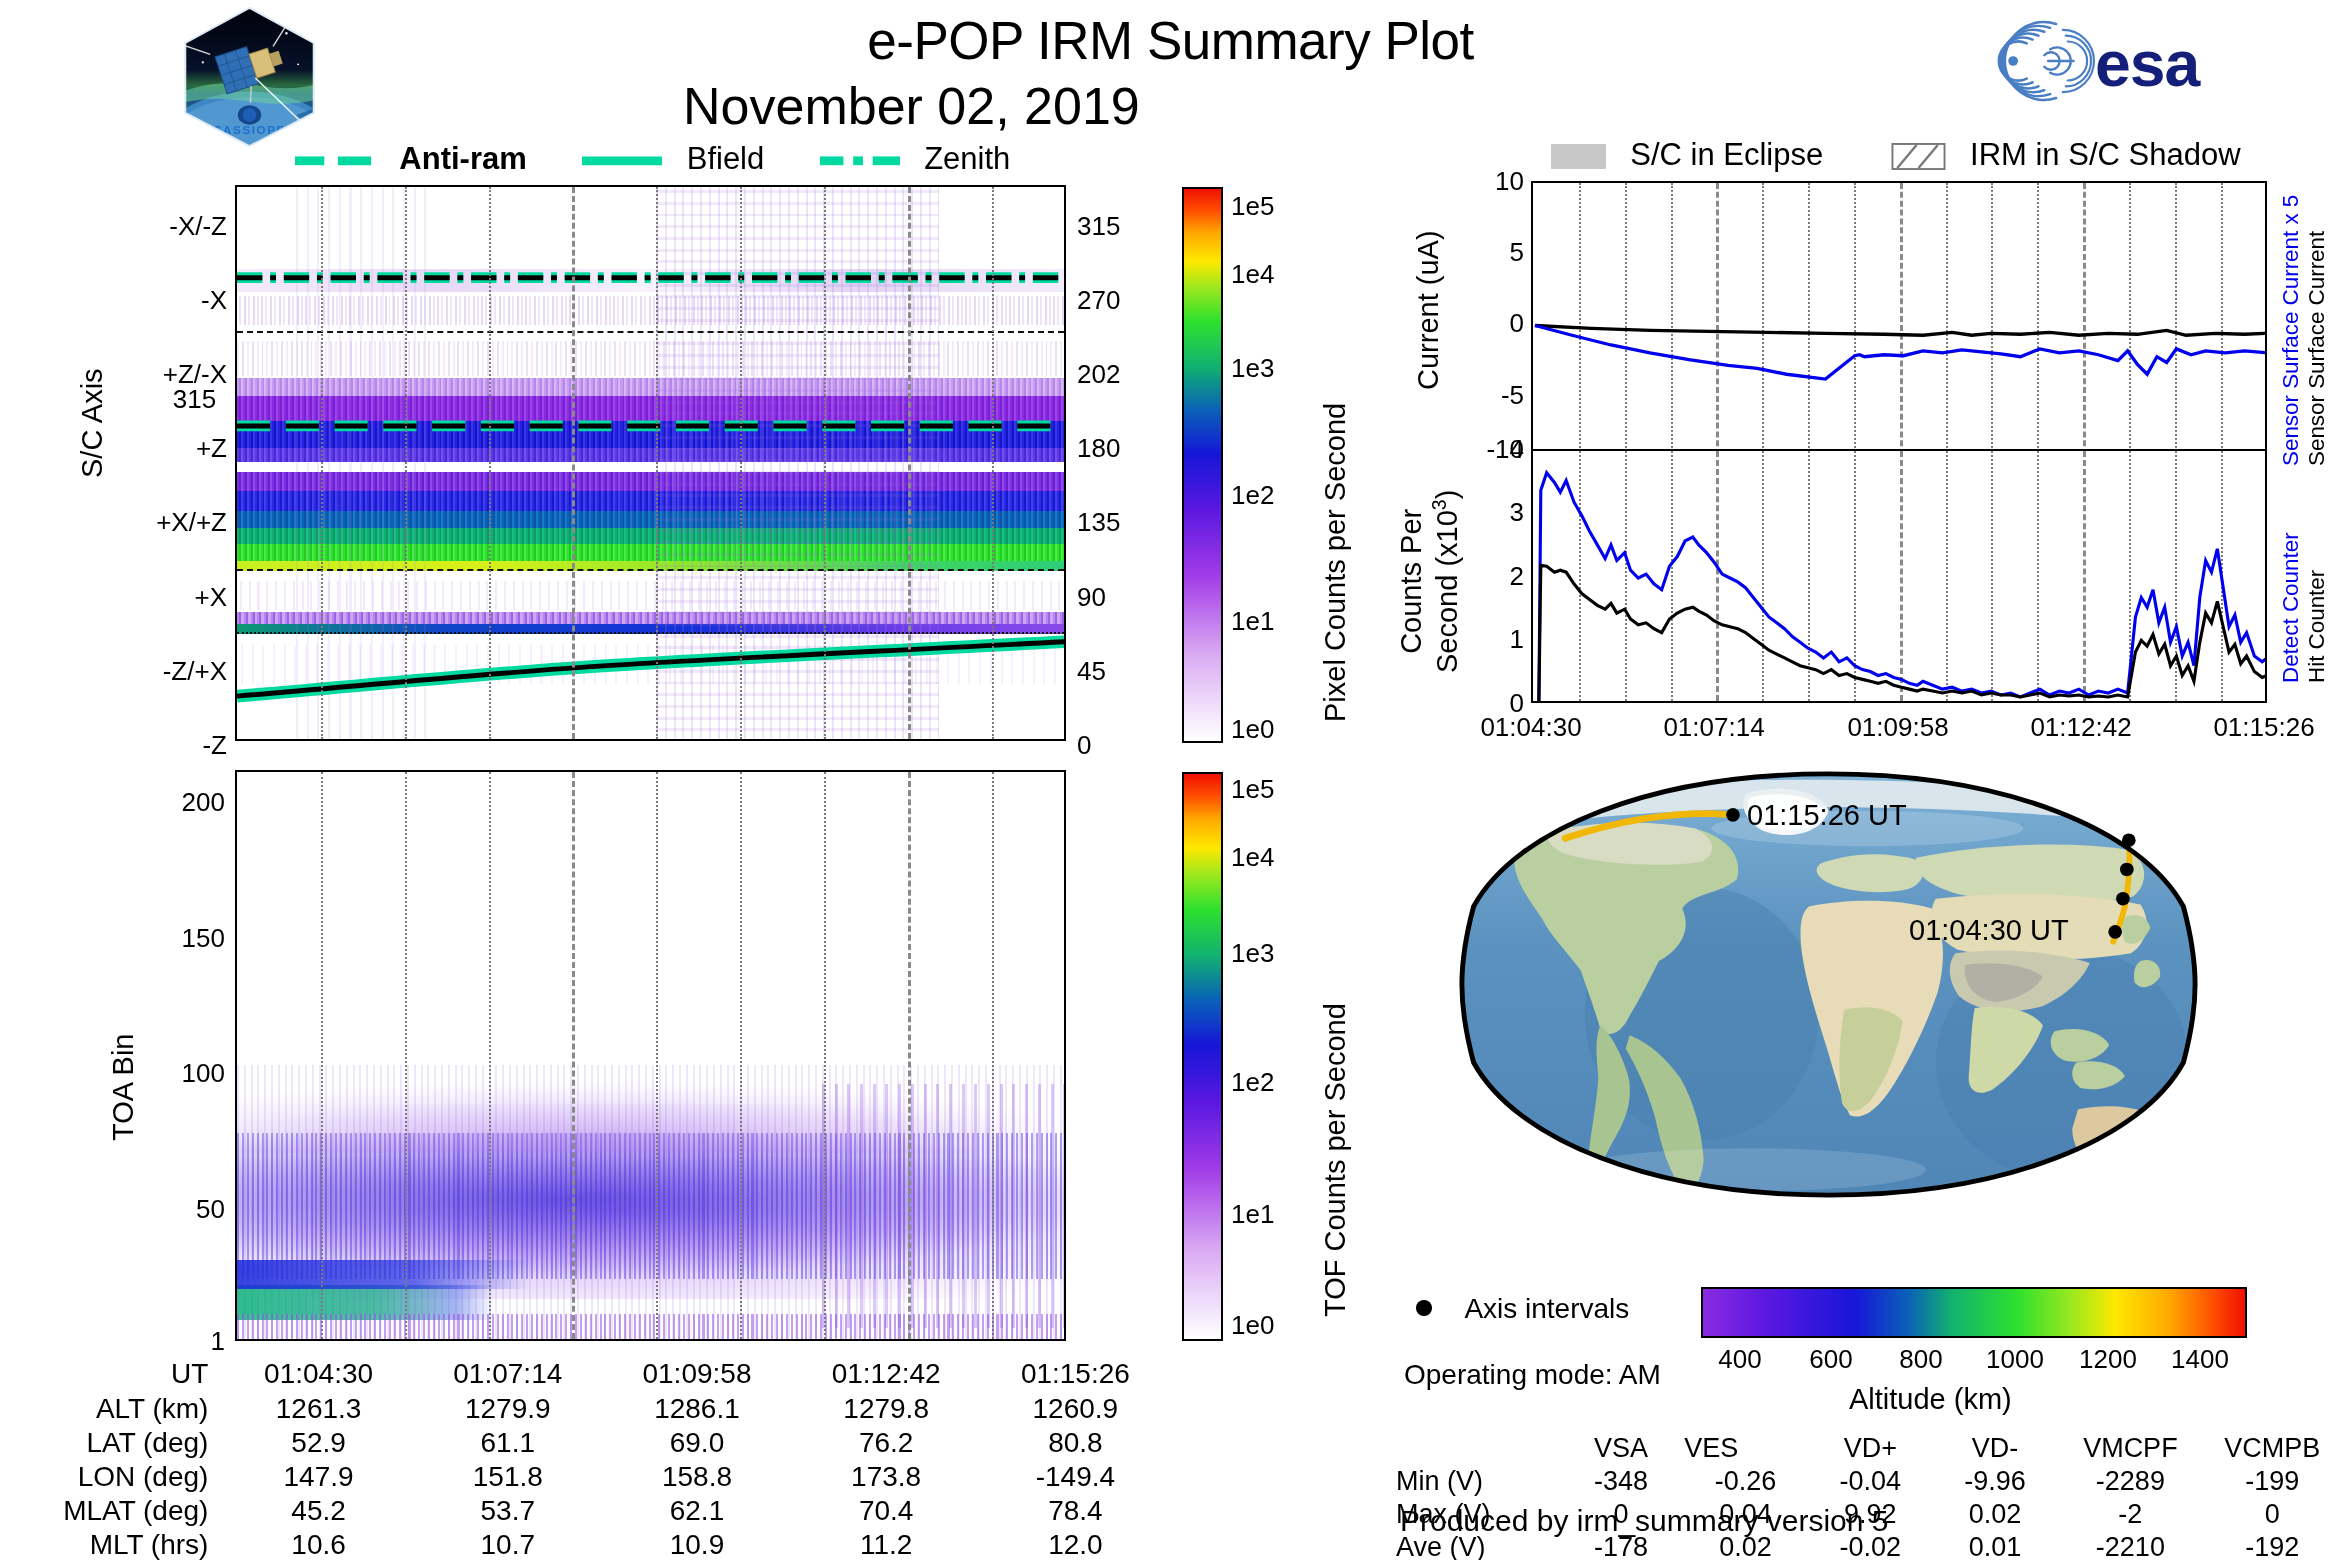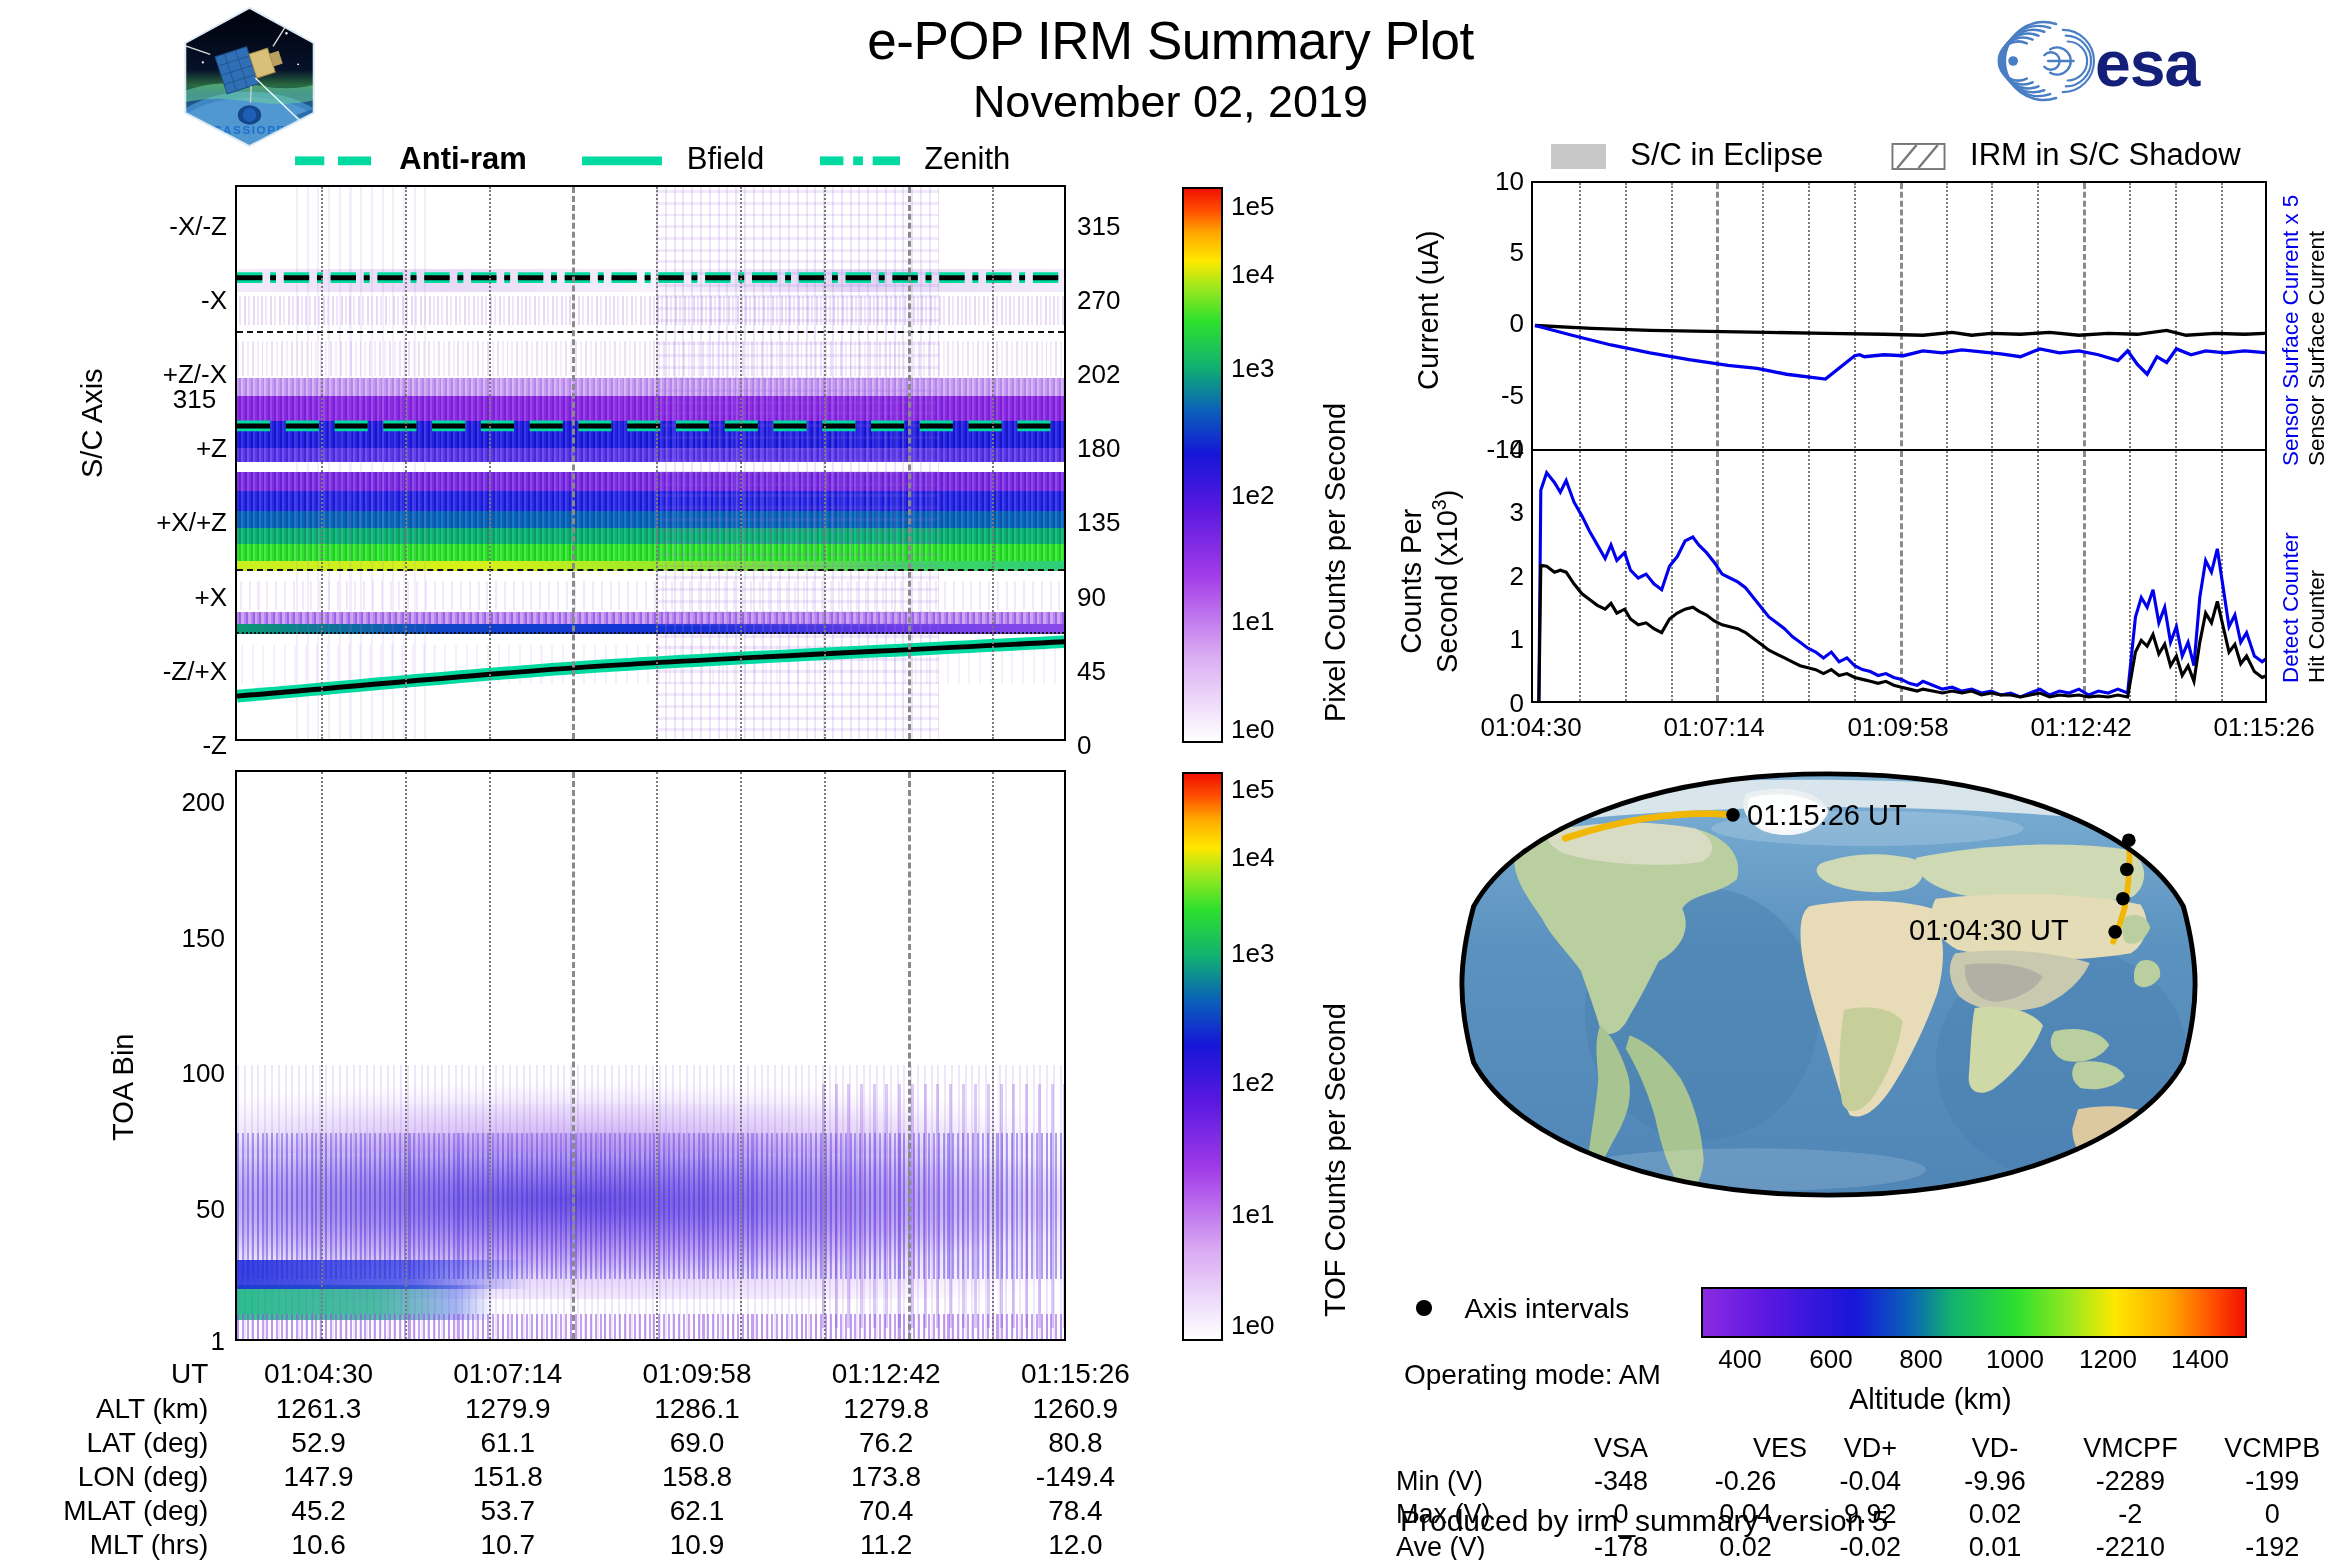--- a/index.html
+++ b/index.html
@@ -7,7 +7,7 @@
        font-family:"Liberation Sans","DejaVu Sans",sans-serif;color:#000;overflow:hidden;}
   .abs{position:absolute;}
   .ttl{font-size:53px;text-align:center;letter-spacing:-0.5px;}
-  .sub{font-size:45px;text-align:center;}
+  .sub{font-size:52px;text-align:left;}
   .vert{transform-origin:0 0;white-space:nowrap;}
   .tick{font-size:26px;}
   .axlab{font-size:29px;}

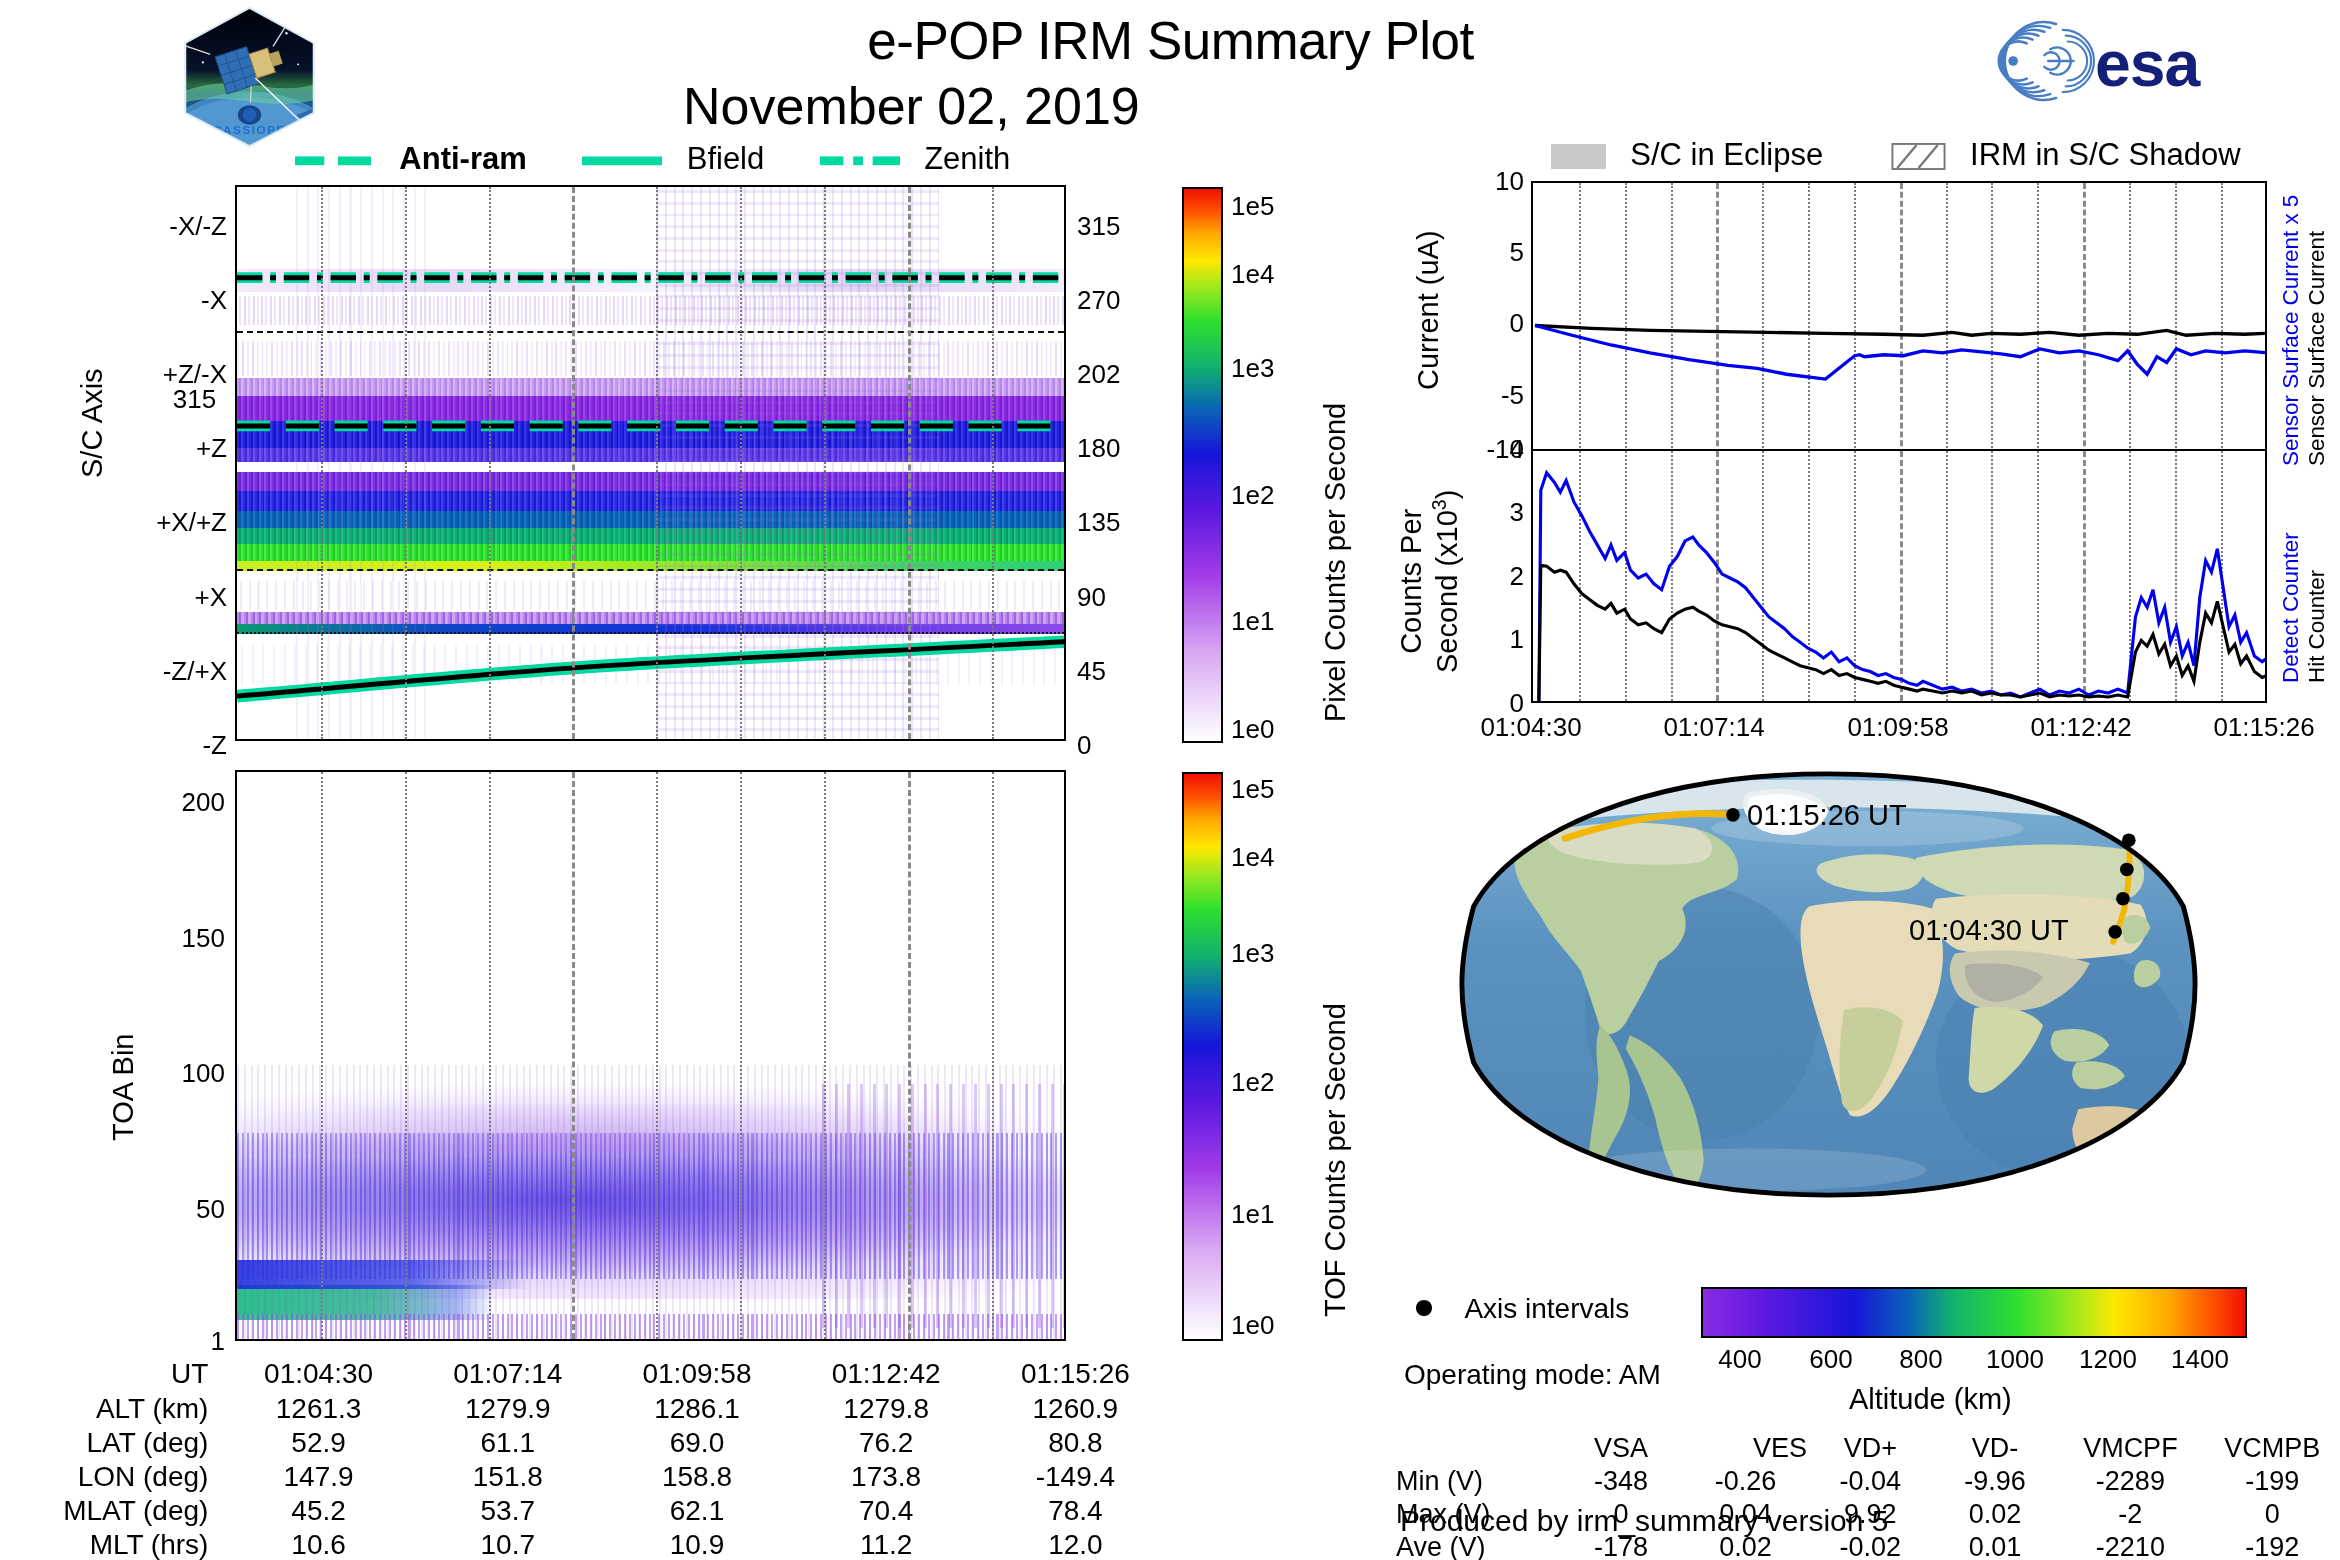--- a/index.html
+++ b/index.html
@@ -530,7 +530,7 @@
         <tr>
       <td style="width:166px;"></td>
       <td style="width:125px;text-align:center;">VSA</td>
-      <td style="width:125px;text-align:right;">VES</td>
+      <td style="width:125px;text-align:left;">VES</td>
       <td style="width:125px;text-align:center;">VD+</td>
       <td style="width:125px;text-align:center;">VD-</td>
       <td style="width:146px;text-align:center;">VMCPF</td>

